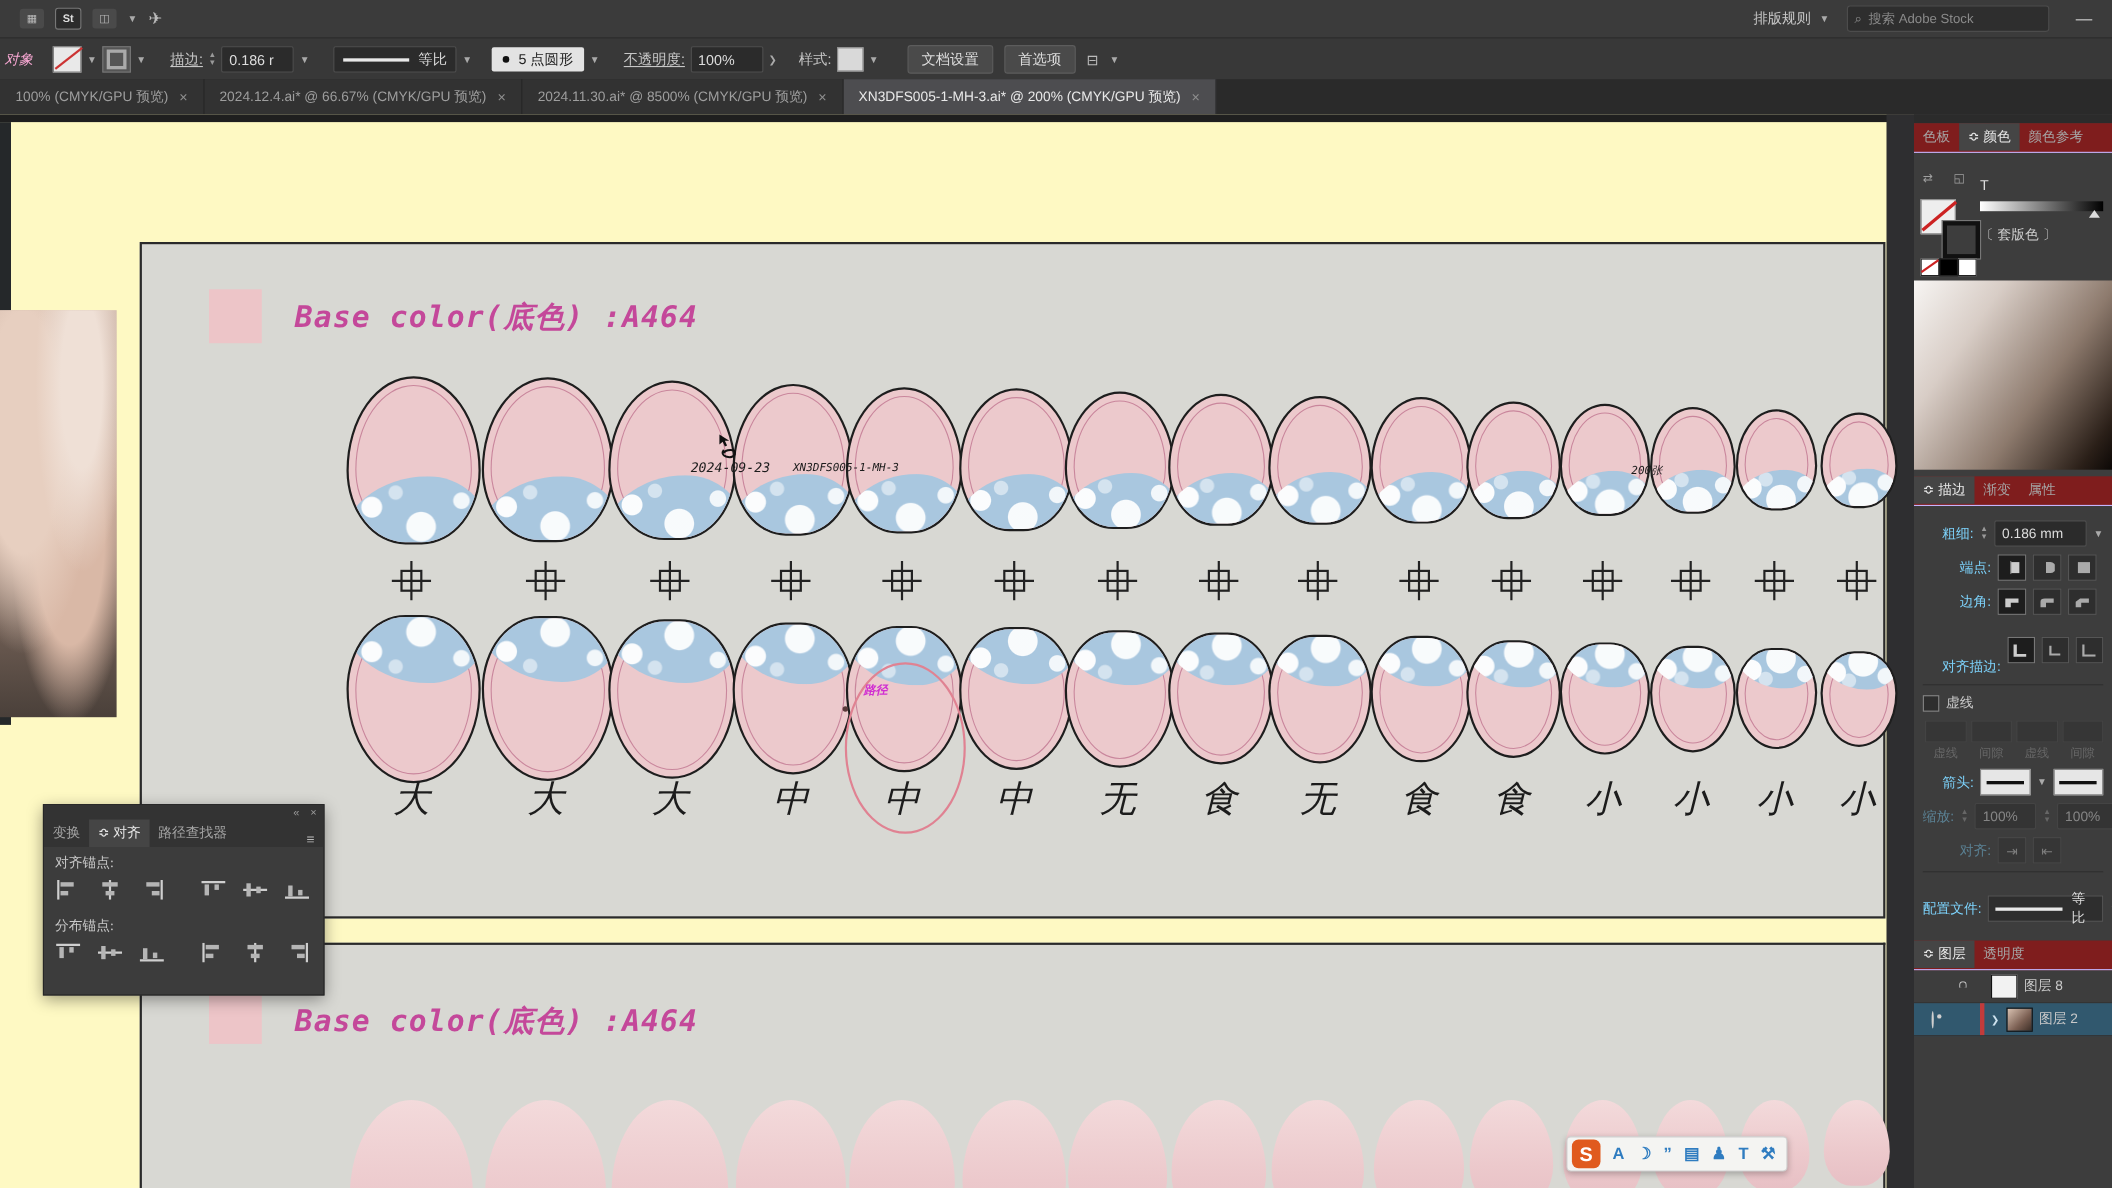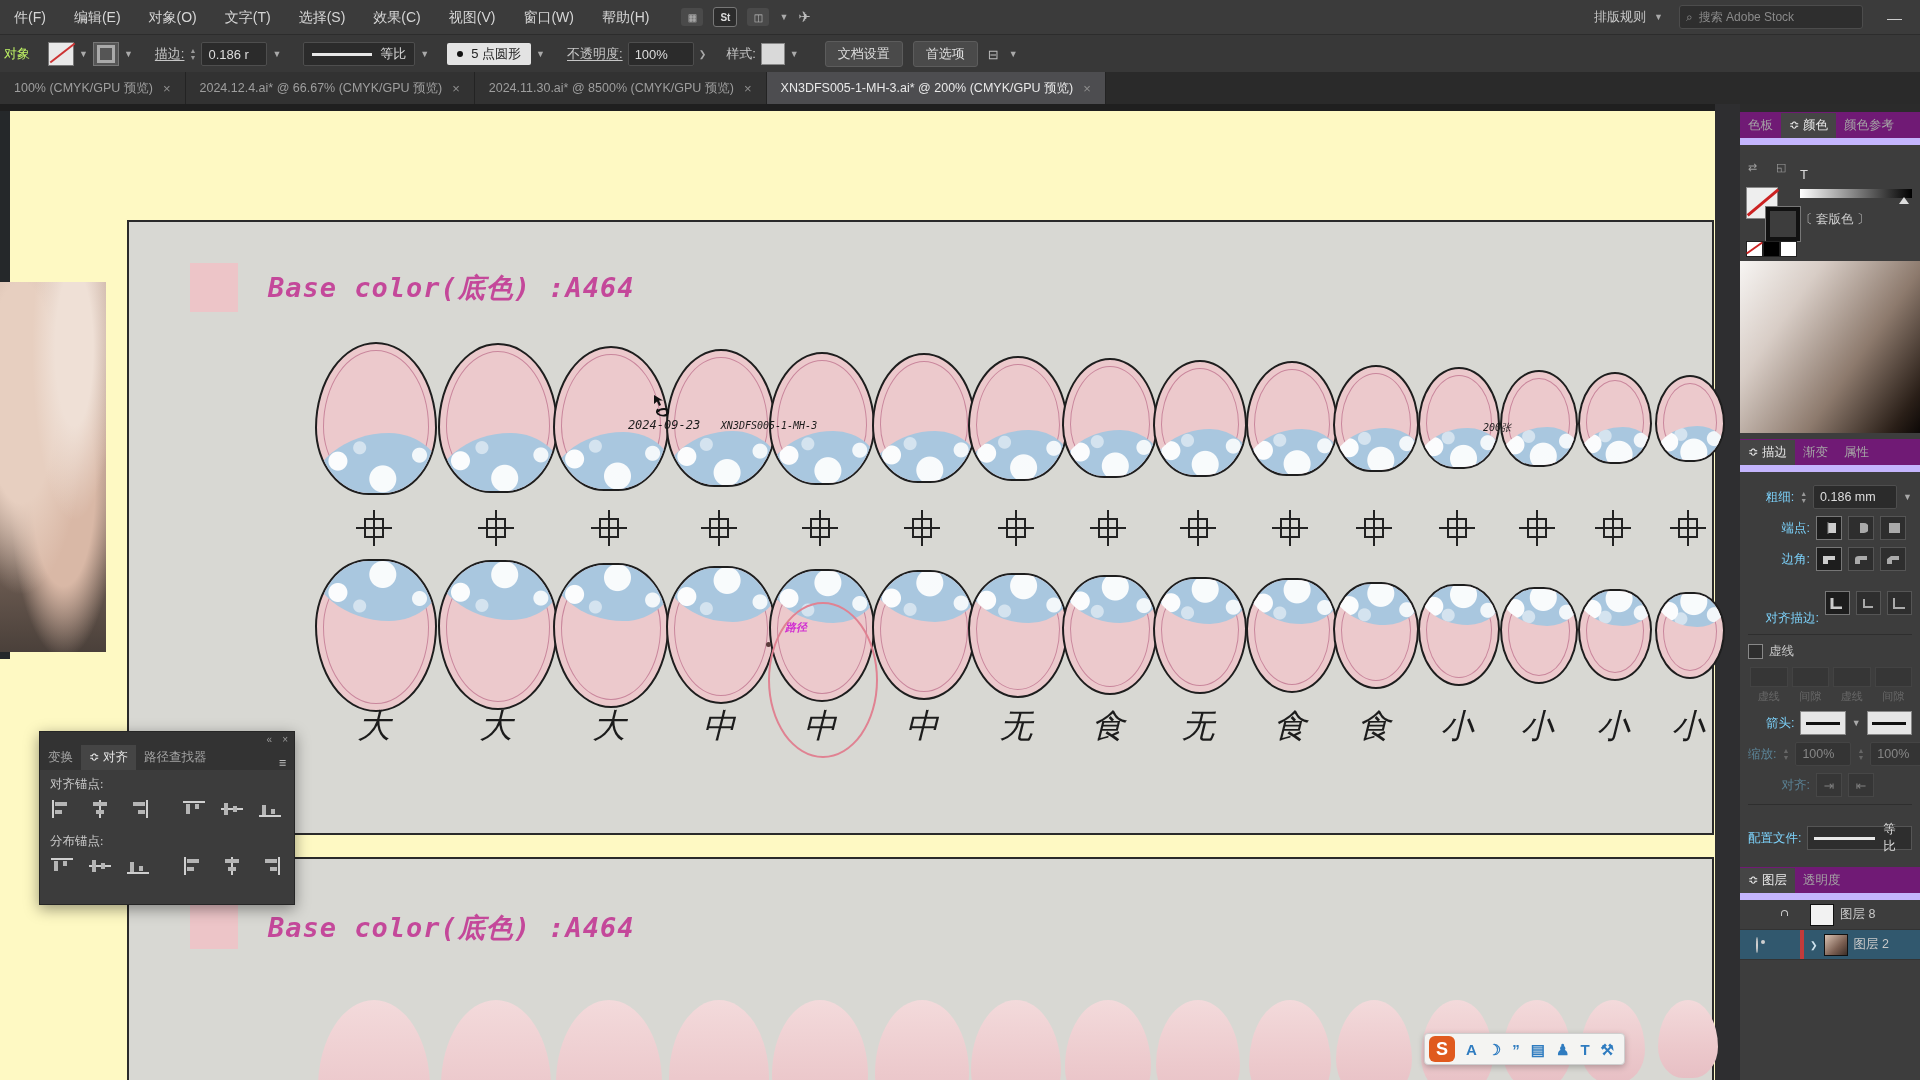--- a/index.html
+++ b/index.html
@@ -164,17 +164,6 @@
 <body>
 
 <div class="menubar">
-  <div id="menu-items" style="display:flex;">
-      <div class="menu-item">件(F)</div>
-      <div class="menu-item">编辑(E)</div>
-      <div class="menu-item">对象(O)</div>
-      <div class="menu-item">文字(T)</div>
-      <div class="menu-item">选择(S)</div>
-      <div class="menu-item">效果(C)</div>
-      <div class="menu-item">视图(V)</div>
-      <div class="menu-item">窗口(W)</div>
-      <div class="menu-item">帮助(H)</div>
-    </div>
   <div class="appicons">
     <div class="appicon">▦</div>
     <div class="appicon st">St</div>

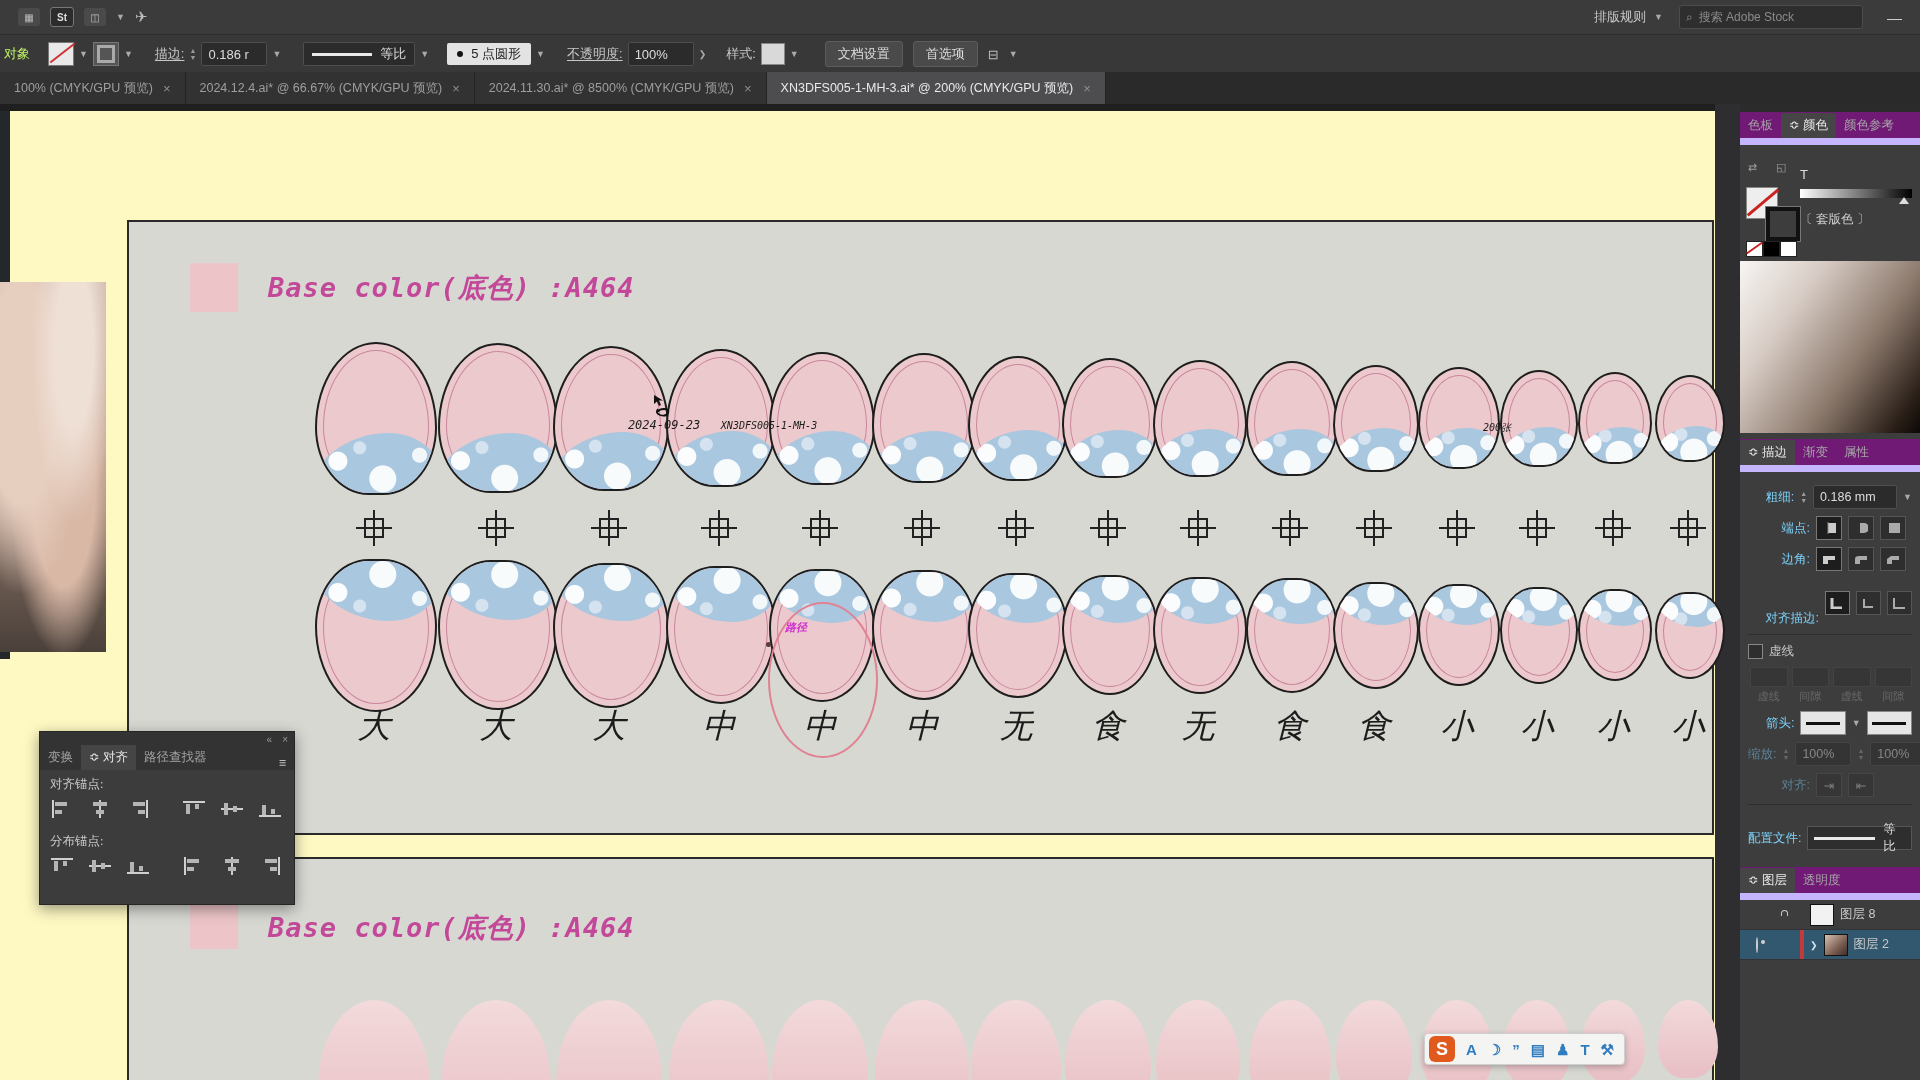--- a/index.html
+++ b/index.html
@@ -23,7 +23,7 @@
   .controlbar{position:absolute;left:0;top:34px;width:1920px;height:38px;background:#383838;
               border-top:1px solid #2c2c2c;display:flex;align-items:center;color:#c7c7c7;
               font-size:13px;gap:8px;padding-left:0;}
-  .ctx-label{padding:0 10px 0 4px;color:#bef264;}
+  .ctx-label{padding:0 10px 0 4px;color:#f9a8d4;font-style:italic;}
   .swatch-btn{width:24px;height:22px;background:#e9e9e9;border:1px solid #777;position:relative;}
   .swatch-btn .slash{position:absolute;left:-2px;top:9px;width:31px;height:2px;background:#c33;
                      transform:rotate(-38deg);}

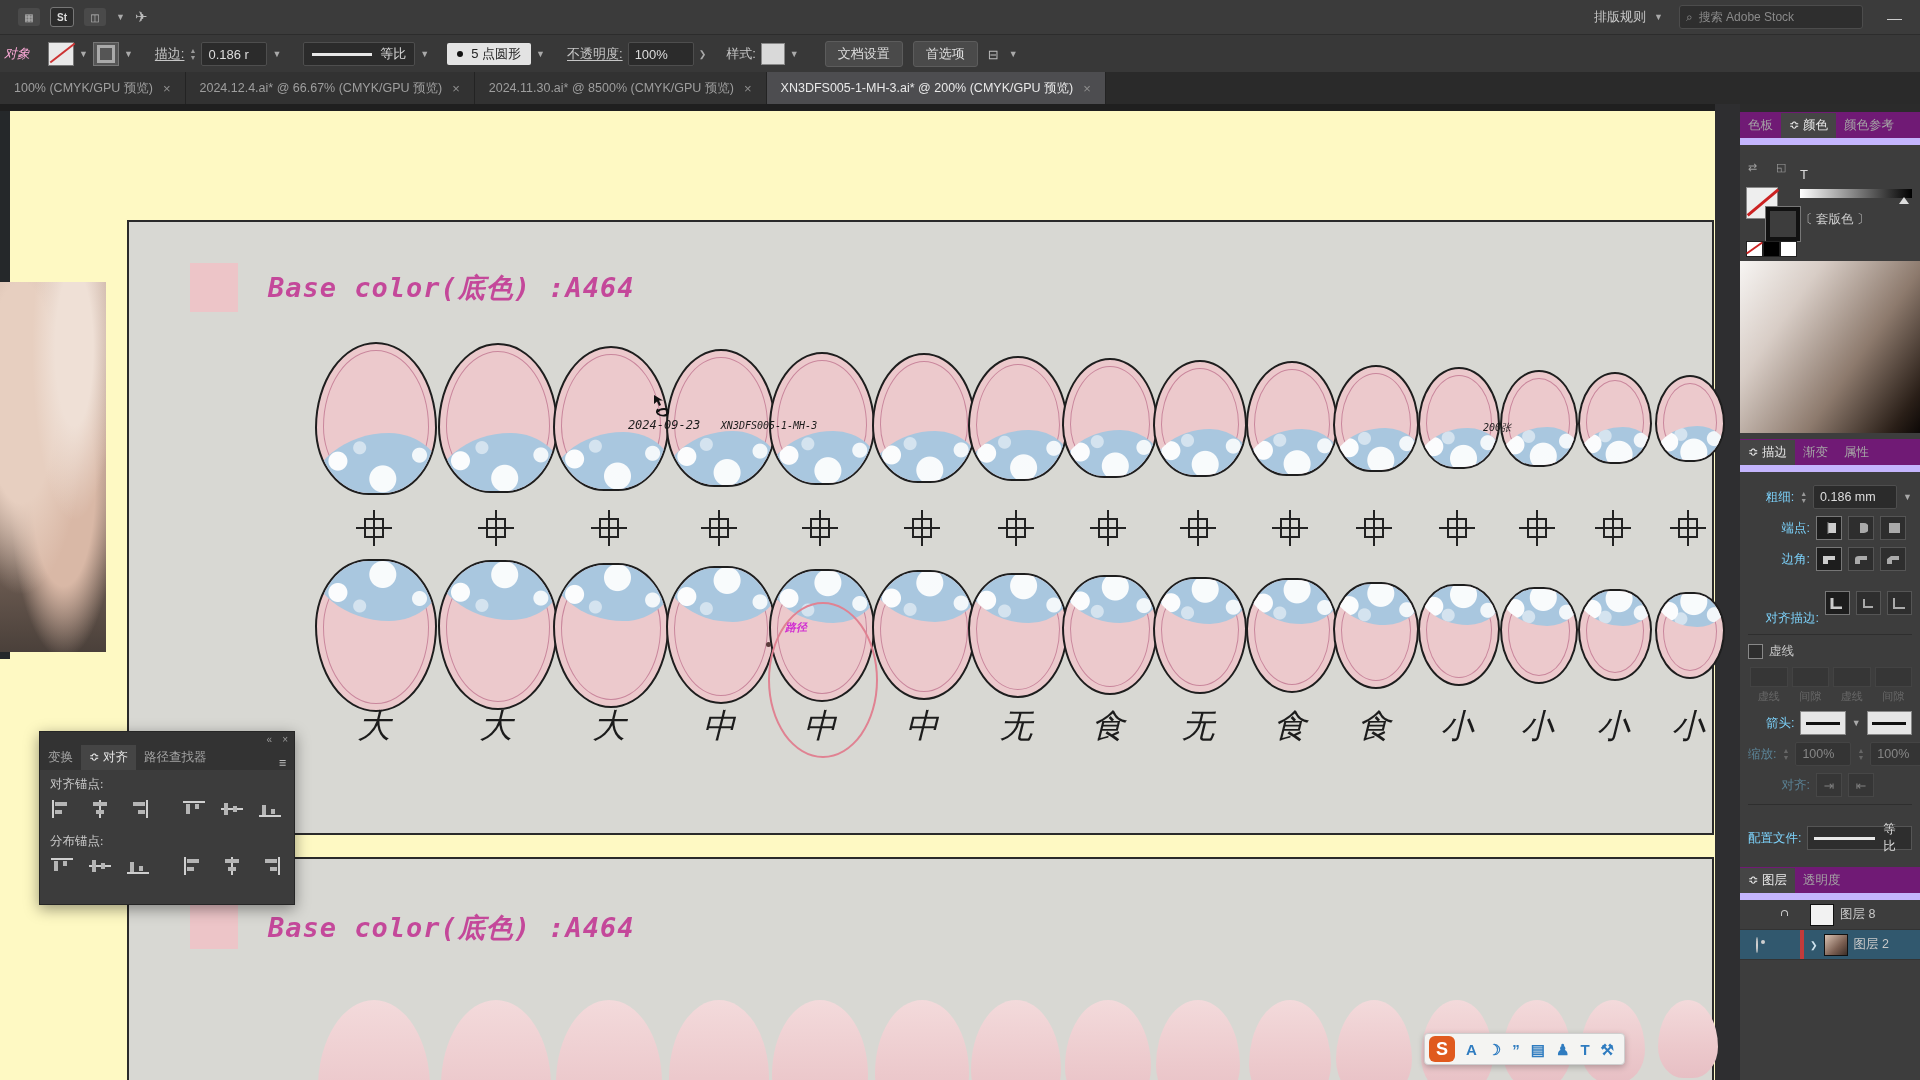--- a/index.html
+++ b/index.html
@@ -105,7 +105,7 @@
   
   .dock{position:absolute;left:1740px;top:104px;width:180px;height:976px;background:#3d3d3d;
         color:#c9c9c9;font-size:12.5px;}
-  .dock-tabs{display:flex;align-items:center;height:26px;background:#701a75;border-bottom:7px solid #c4b5fd;}
+  .dock-tabs{display:flex;align-items:flex-start;height:26px;background:#7f1d1d;border-bottom:1px solid #c4b5fd;}
   .dock-tab{padding:4px 8px;color:#a5a5a5;white-space:nowrap;}
   .dock-tab.active{background:#454545;color:#e8e8e8;}
   .color-body{position:relative;height:116px;}

